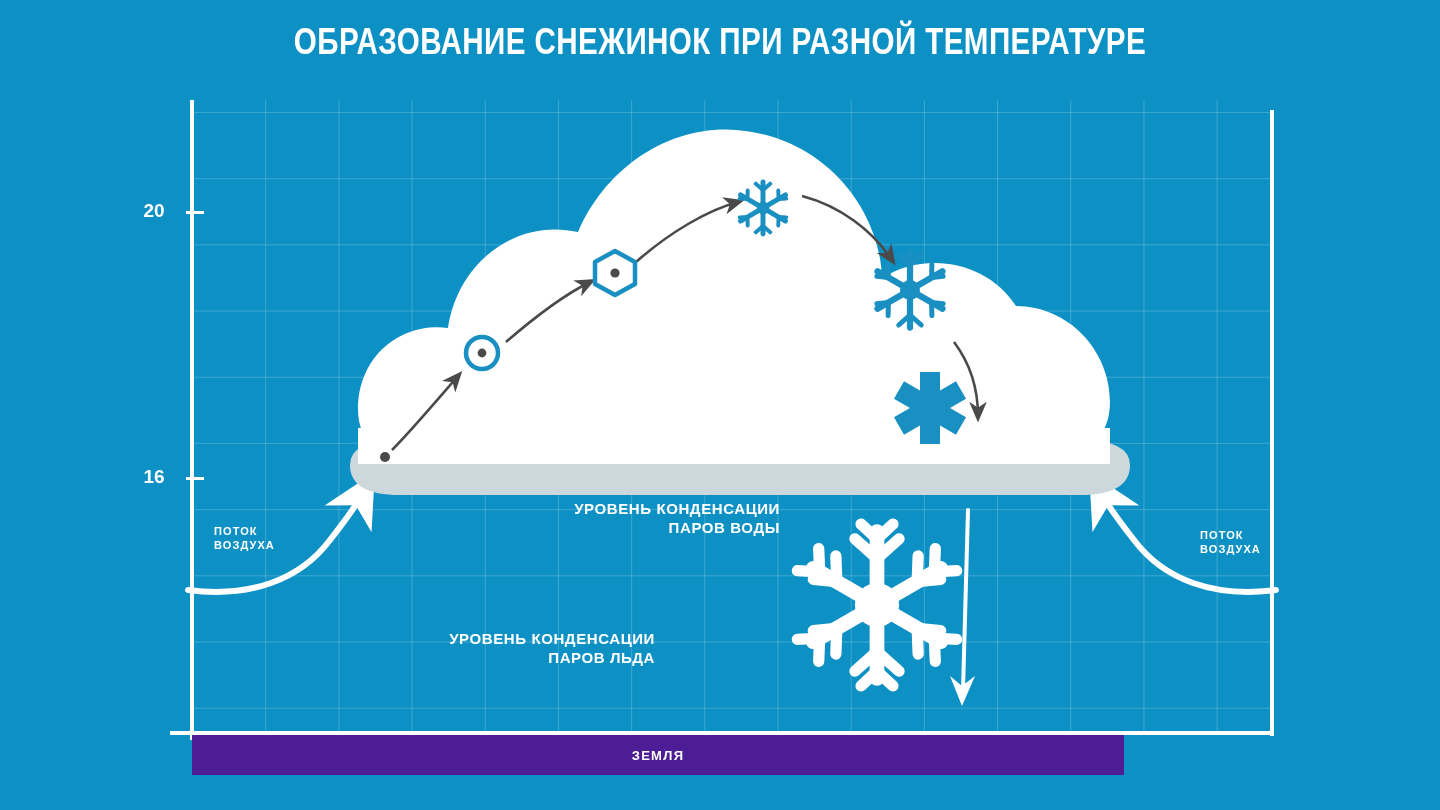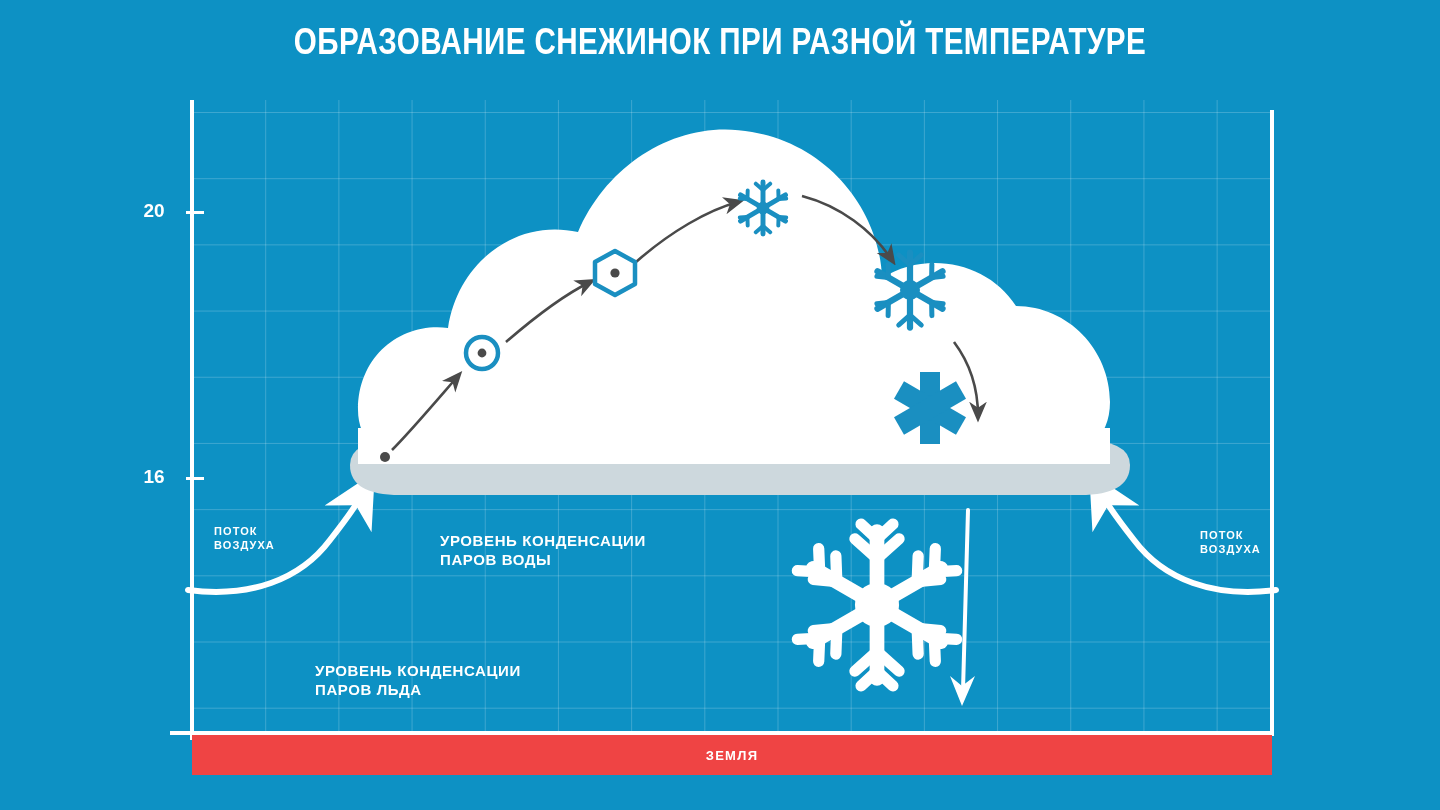--- a/index.html
+++ b/index.html
@@ -79,7 +79,7 @@
   
   .cap{
     position:absolute;color:#ffffff;font-weight:bold;
-    font-size:15px;letter-spacing:0.6px;text-align:left;line-height:1.25;margin-top:32px;
+    font-size:15px;letter-spacing:0.6px;text-align:right;line-height:1.25;
   }
   .cap-water{left:440px;top:500px;width:340px;}
   .cap-ice{left:315px;top:630px;width:340px;}

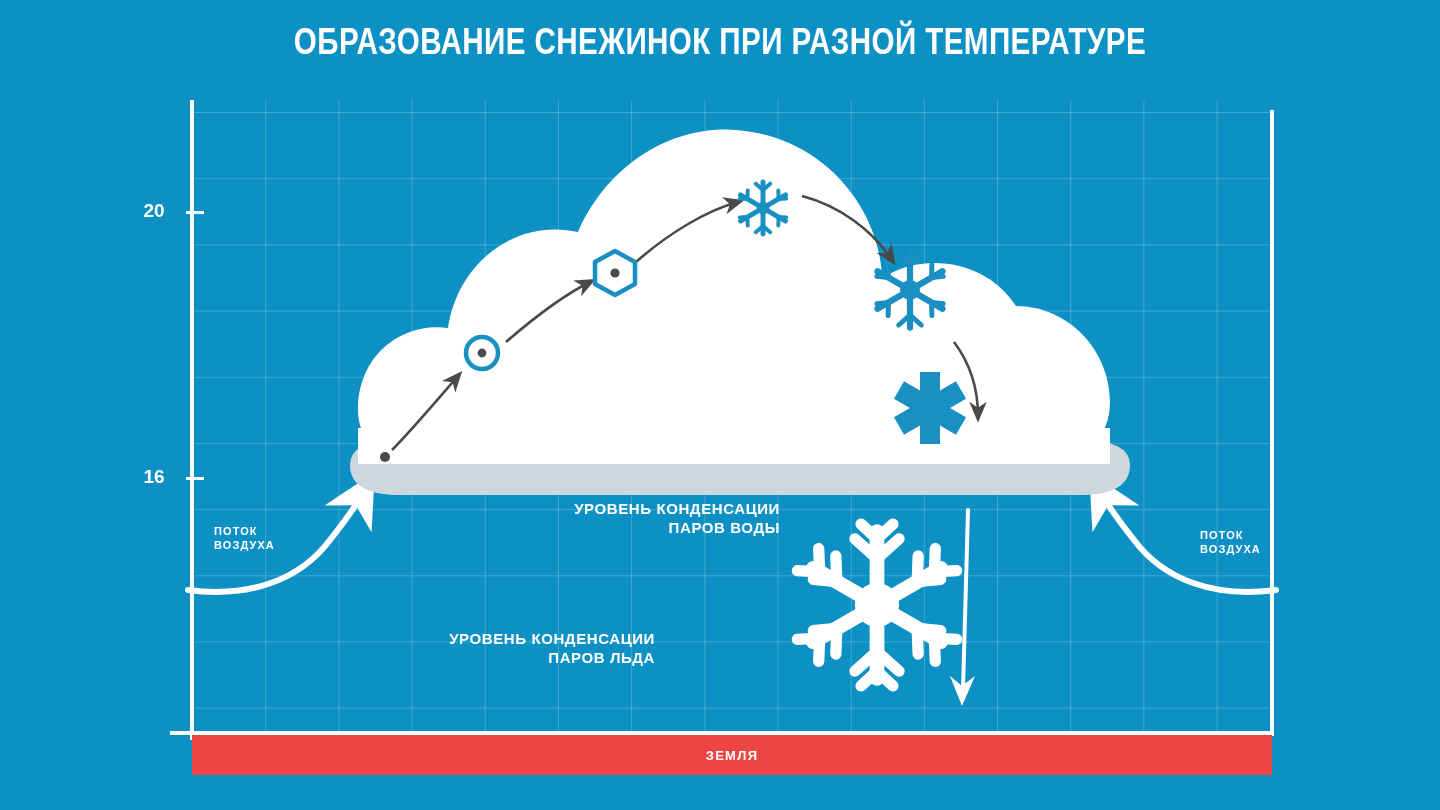--- a/index.html
+++ b/index.html
@@ -67,8 +67,8 @@
 
   
   .ground{
-    position:absolute;left:192px;top:735px;width:1080px;height:40px;
-    background:#ef4444;
+    position:absolute;left:192px;top:735px;width:932px;height:40px;
+    background:#4c1d95;
   }
   .ground-label{
     position:absolute;inset:0;

